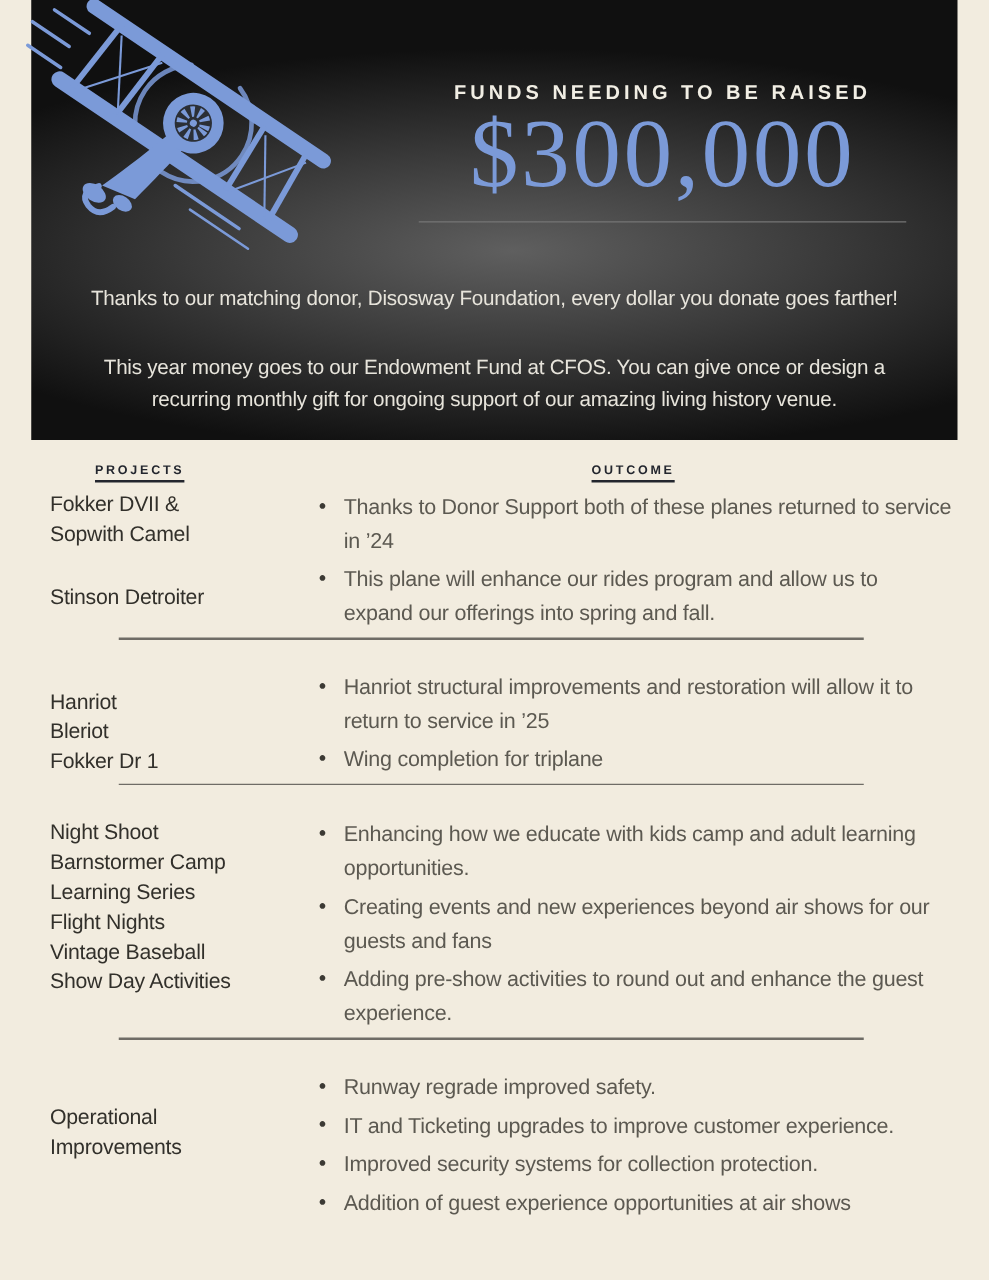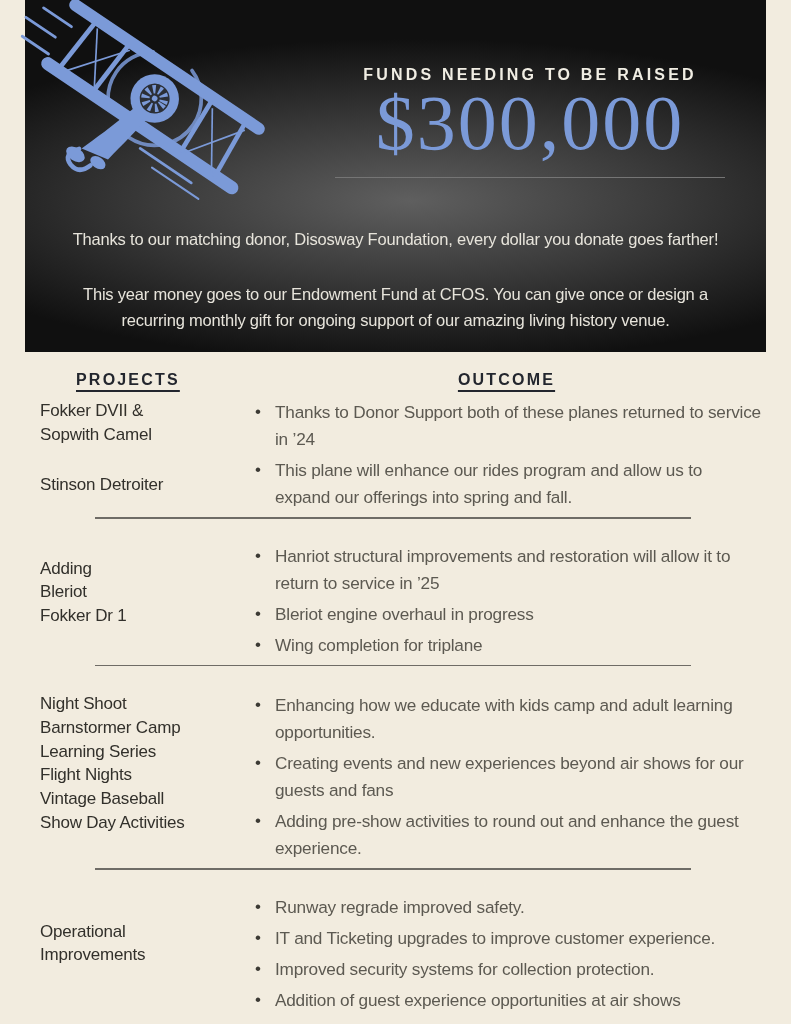--- a/index.html
+++ b/index.html
@@ -39,7 +39,7 @@
   .ptable{position:absolute;left:40px;top:371px;width:721px;}
   .t-head{display:grid;grid-template-columns:212px 1fr;align-items:start;}
   .t-head .hdr{
-    color:#23262e;font-size:16px;font-weight:bold;letter-spacing:2.2px;
+    color:#23262e;font-size:10px;font-weight:bold;letter-spacing:2.2px;
     text-decoration:underline;text-decoration-thickness:2px;text-underline-offset:5px;
   }
   .hdr-projects{justify-self:start;padding-left:36px;}

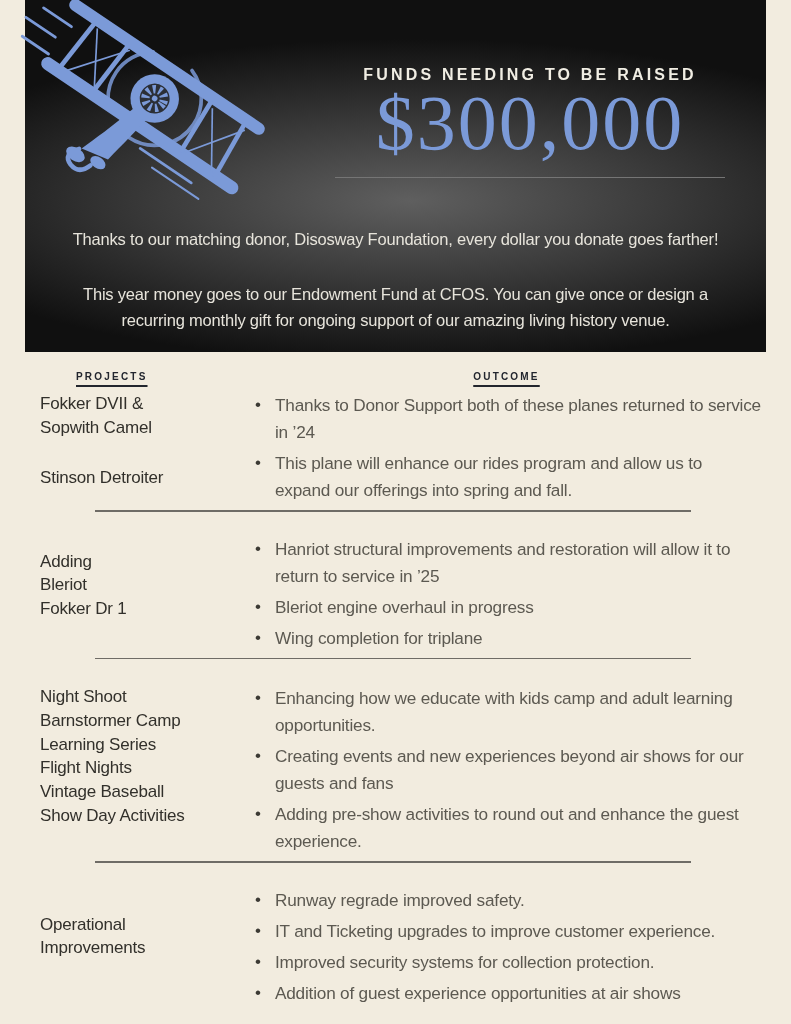--- a/index.html
+++ b/index.html
@@ -150,7 +150,7 @@
   <div class="t-row row-2">
     <div class="cell-projects">
             <div class="proj-group">
-              <div class="proj-line">Adding</div>
+              <div class="proj-line">Hanriot</div>
               <div class="proj-line">Bleriot</div>
               <div class="proj-line">Fokker Dr 1</div>
             </div>

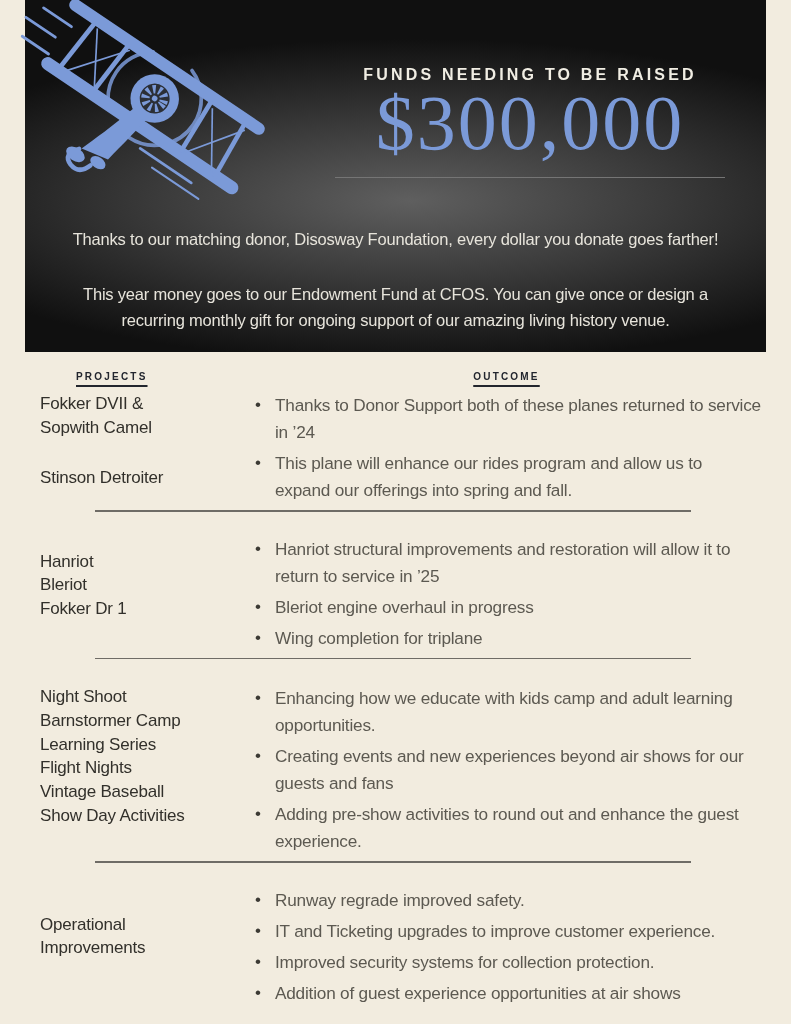--- a/index.html
+++ b/index.html
@@ -157,7 +157,6 @@
           </div>
     <ul class="outcome-list">
             <li>Hanriot structural improvements and restoration will allow it to return to service in ’25</li>
-            <li>Bleriot engine overhaul in progress</li>
             <li>Wing completion for triplane</li>
           </ul>
   </div>

